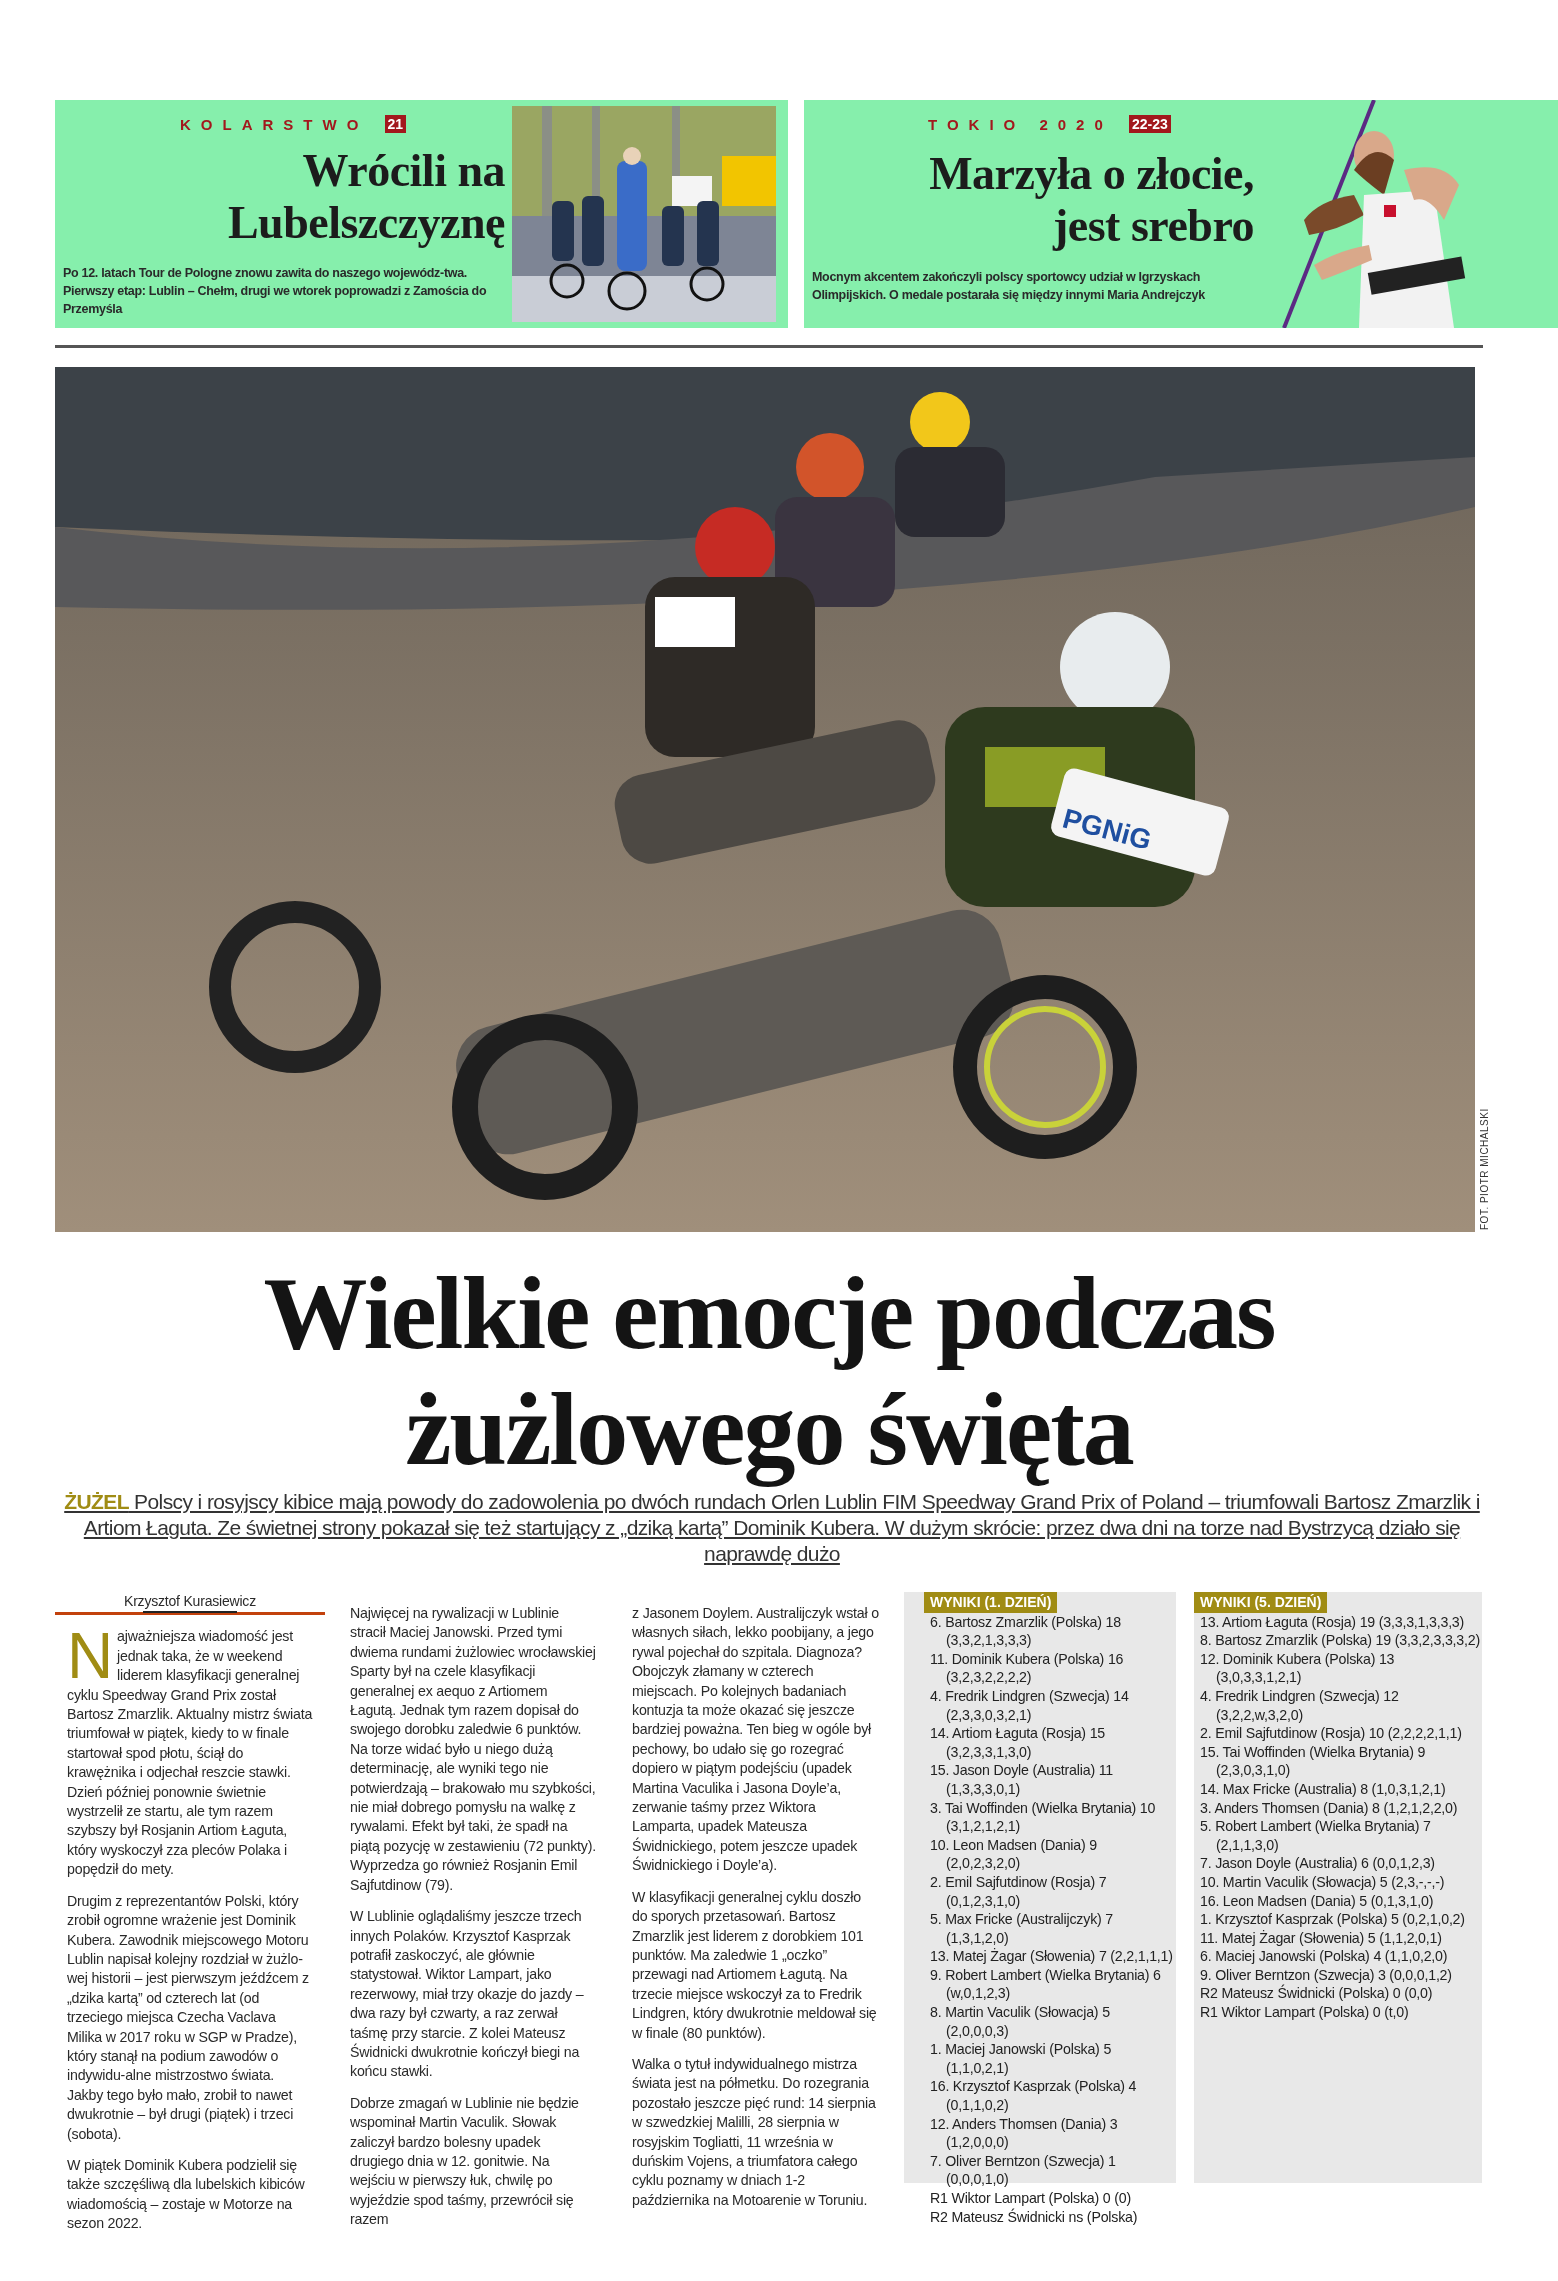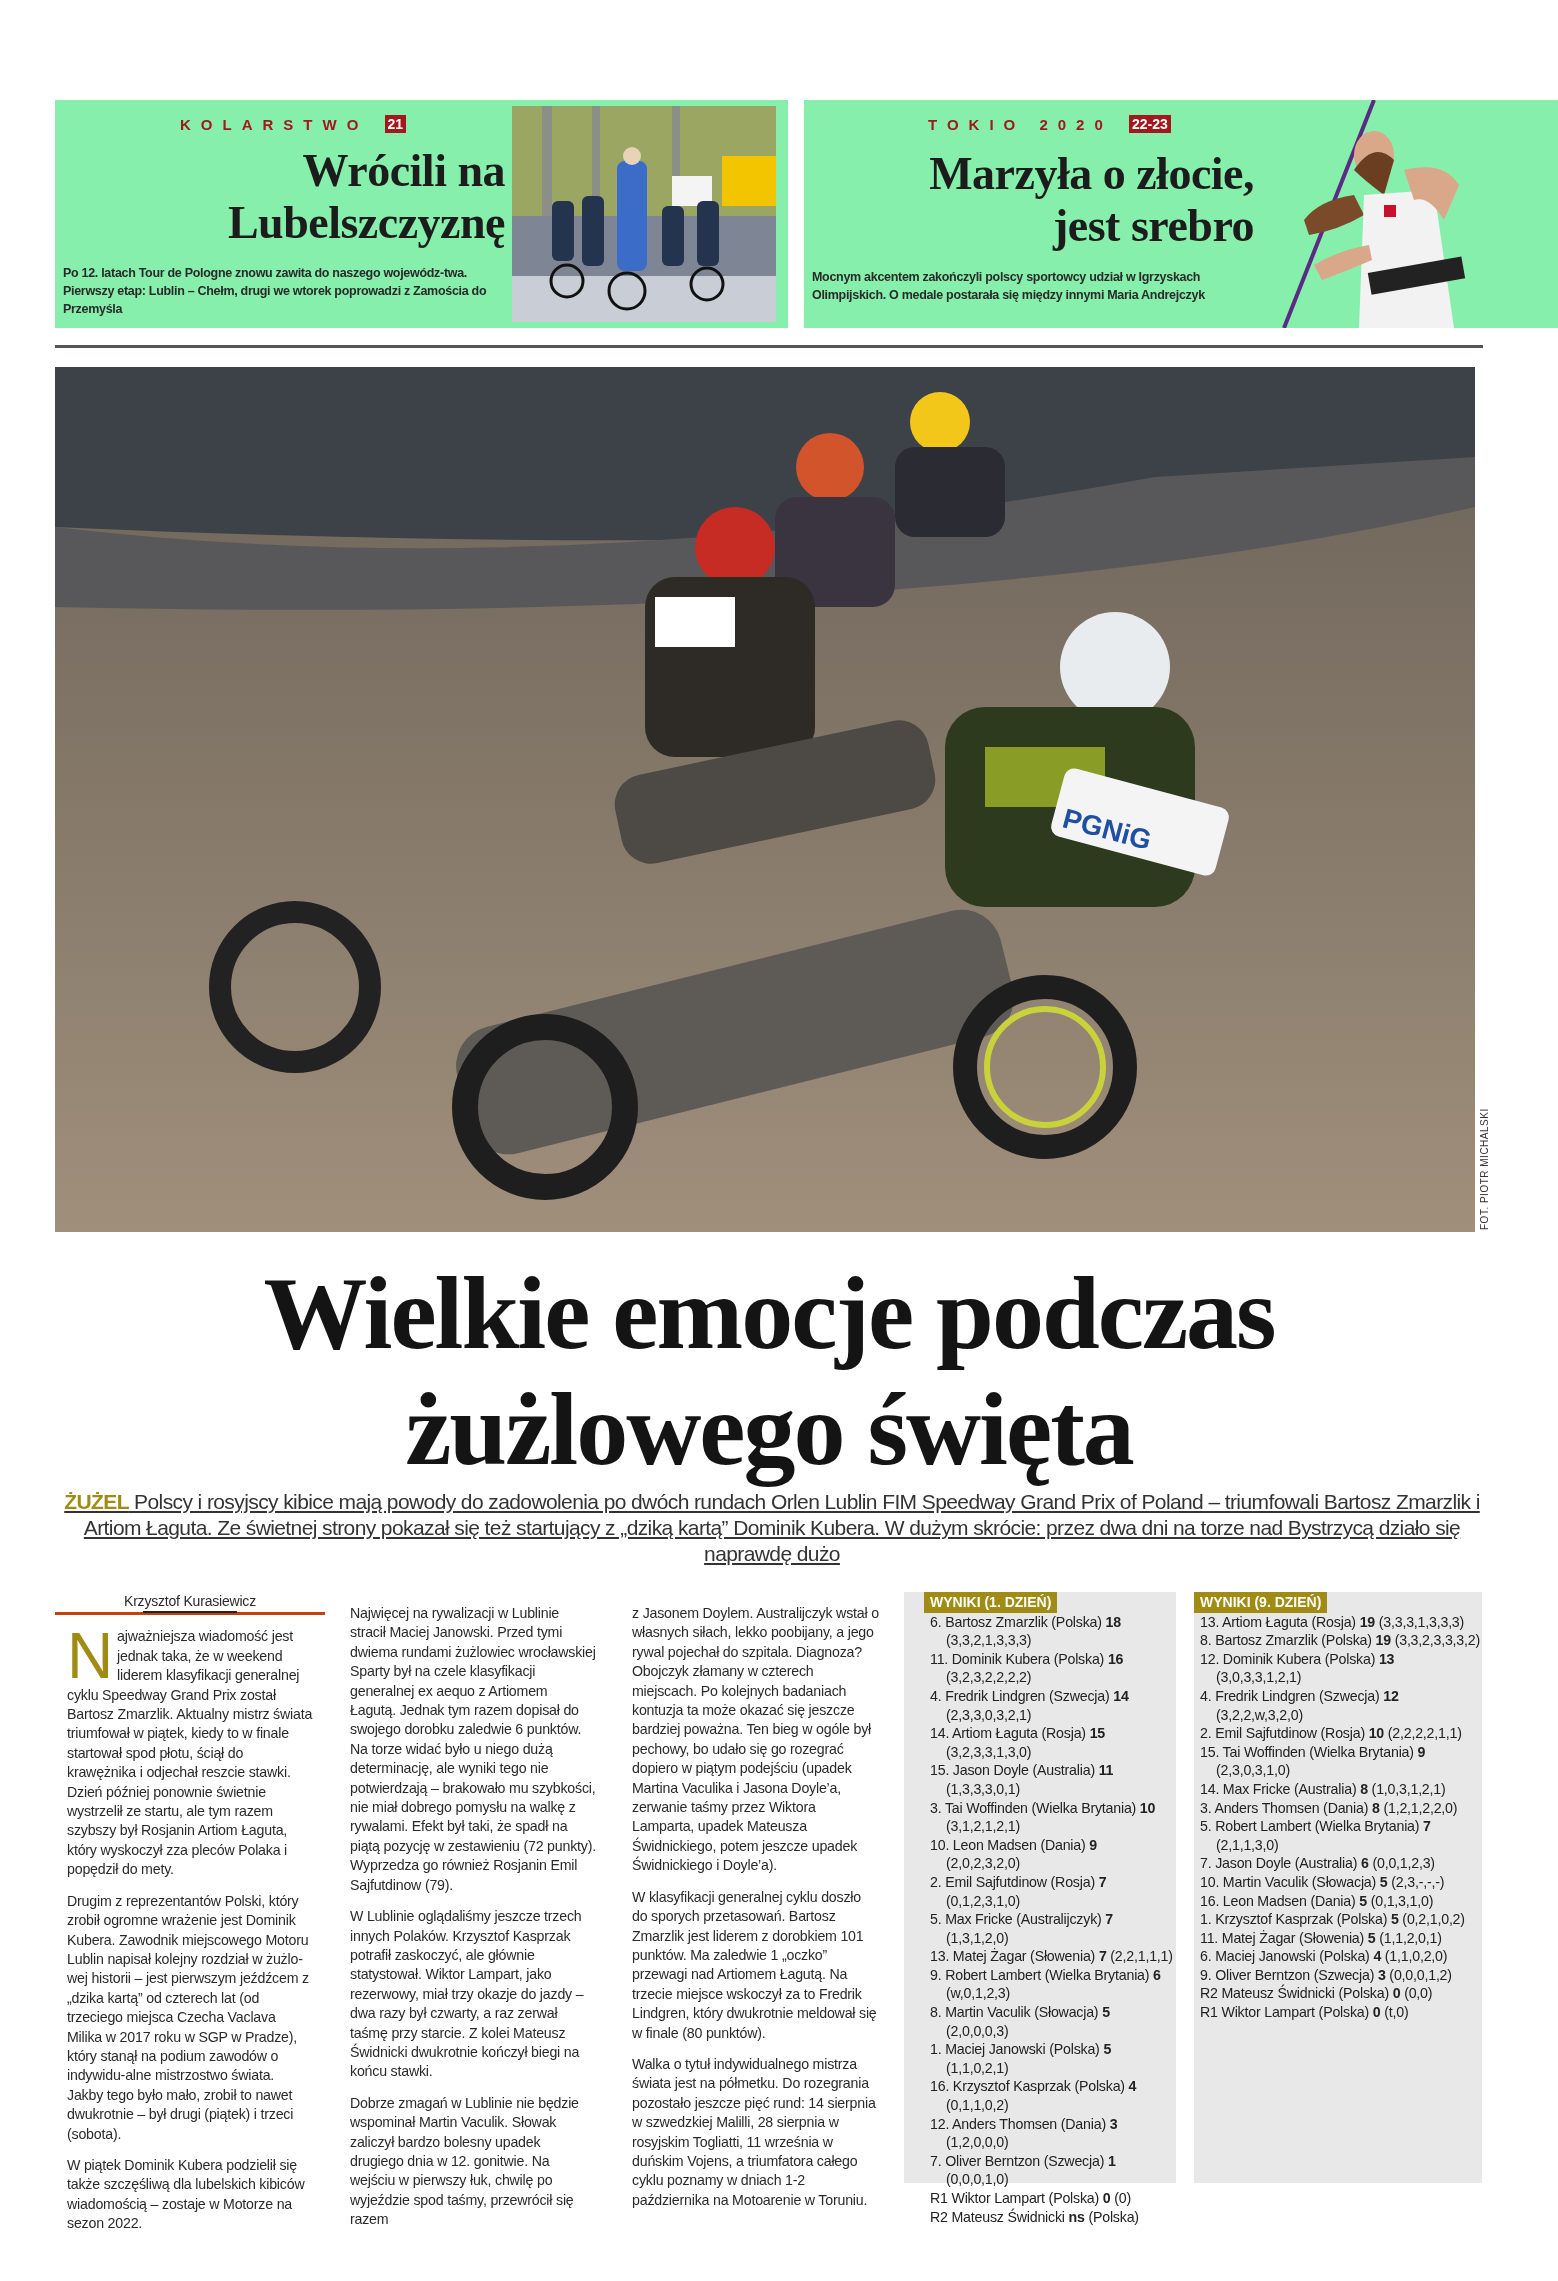--- a/index.html
+++ b/index.html
@@ -211,7 +211,7 @@
 </div>
 
 <div class="results r2">
-  <div class="rhead">WYNIKI (9. DZIEŃ)</div>
+  <div class="rhead">WYNIKI (5. DZIEŃ)</div>
   <ul id="res1">
       <li><span>13. Artiom Łaguta (Rosja) </span><b>19</b><span> (3,3,3,1,3,3,3)</span></li>
       <li><span>8. Bartosz Zmarzlik (Polska) </span><b>19</b><span> (3,3,2,3,3,3,2)</span></li>

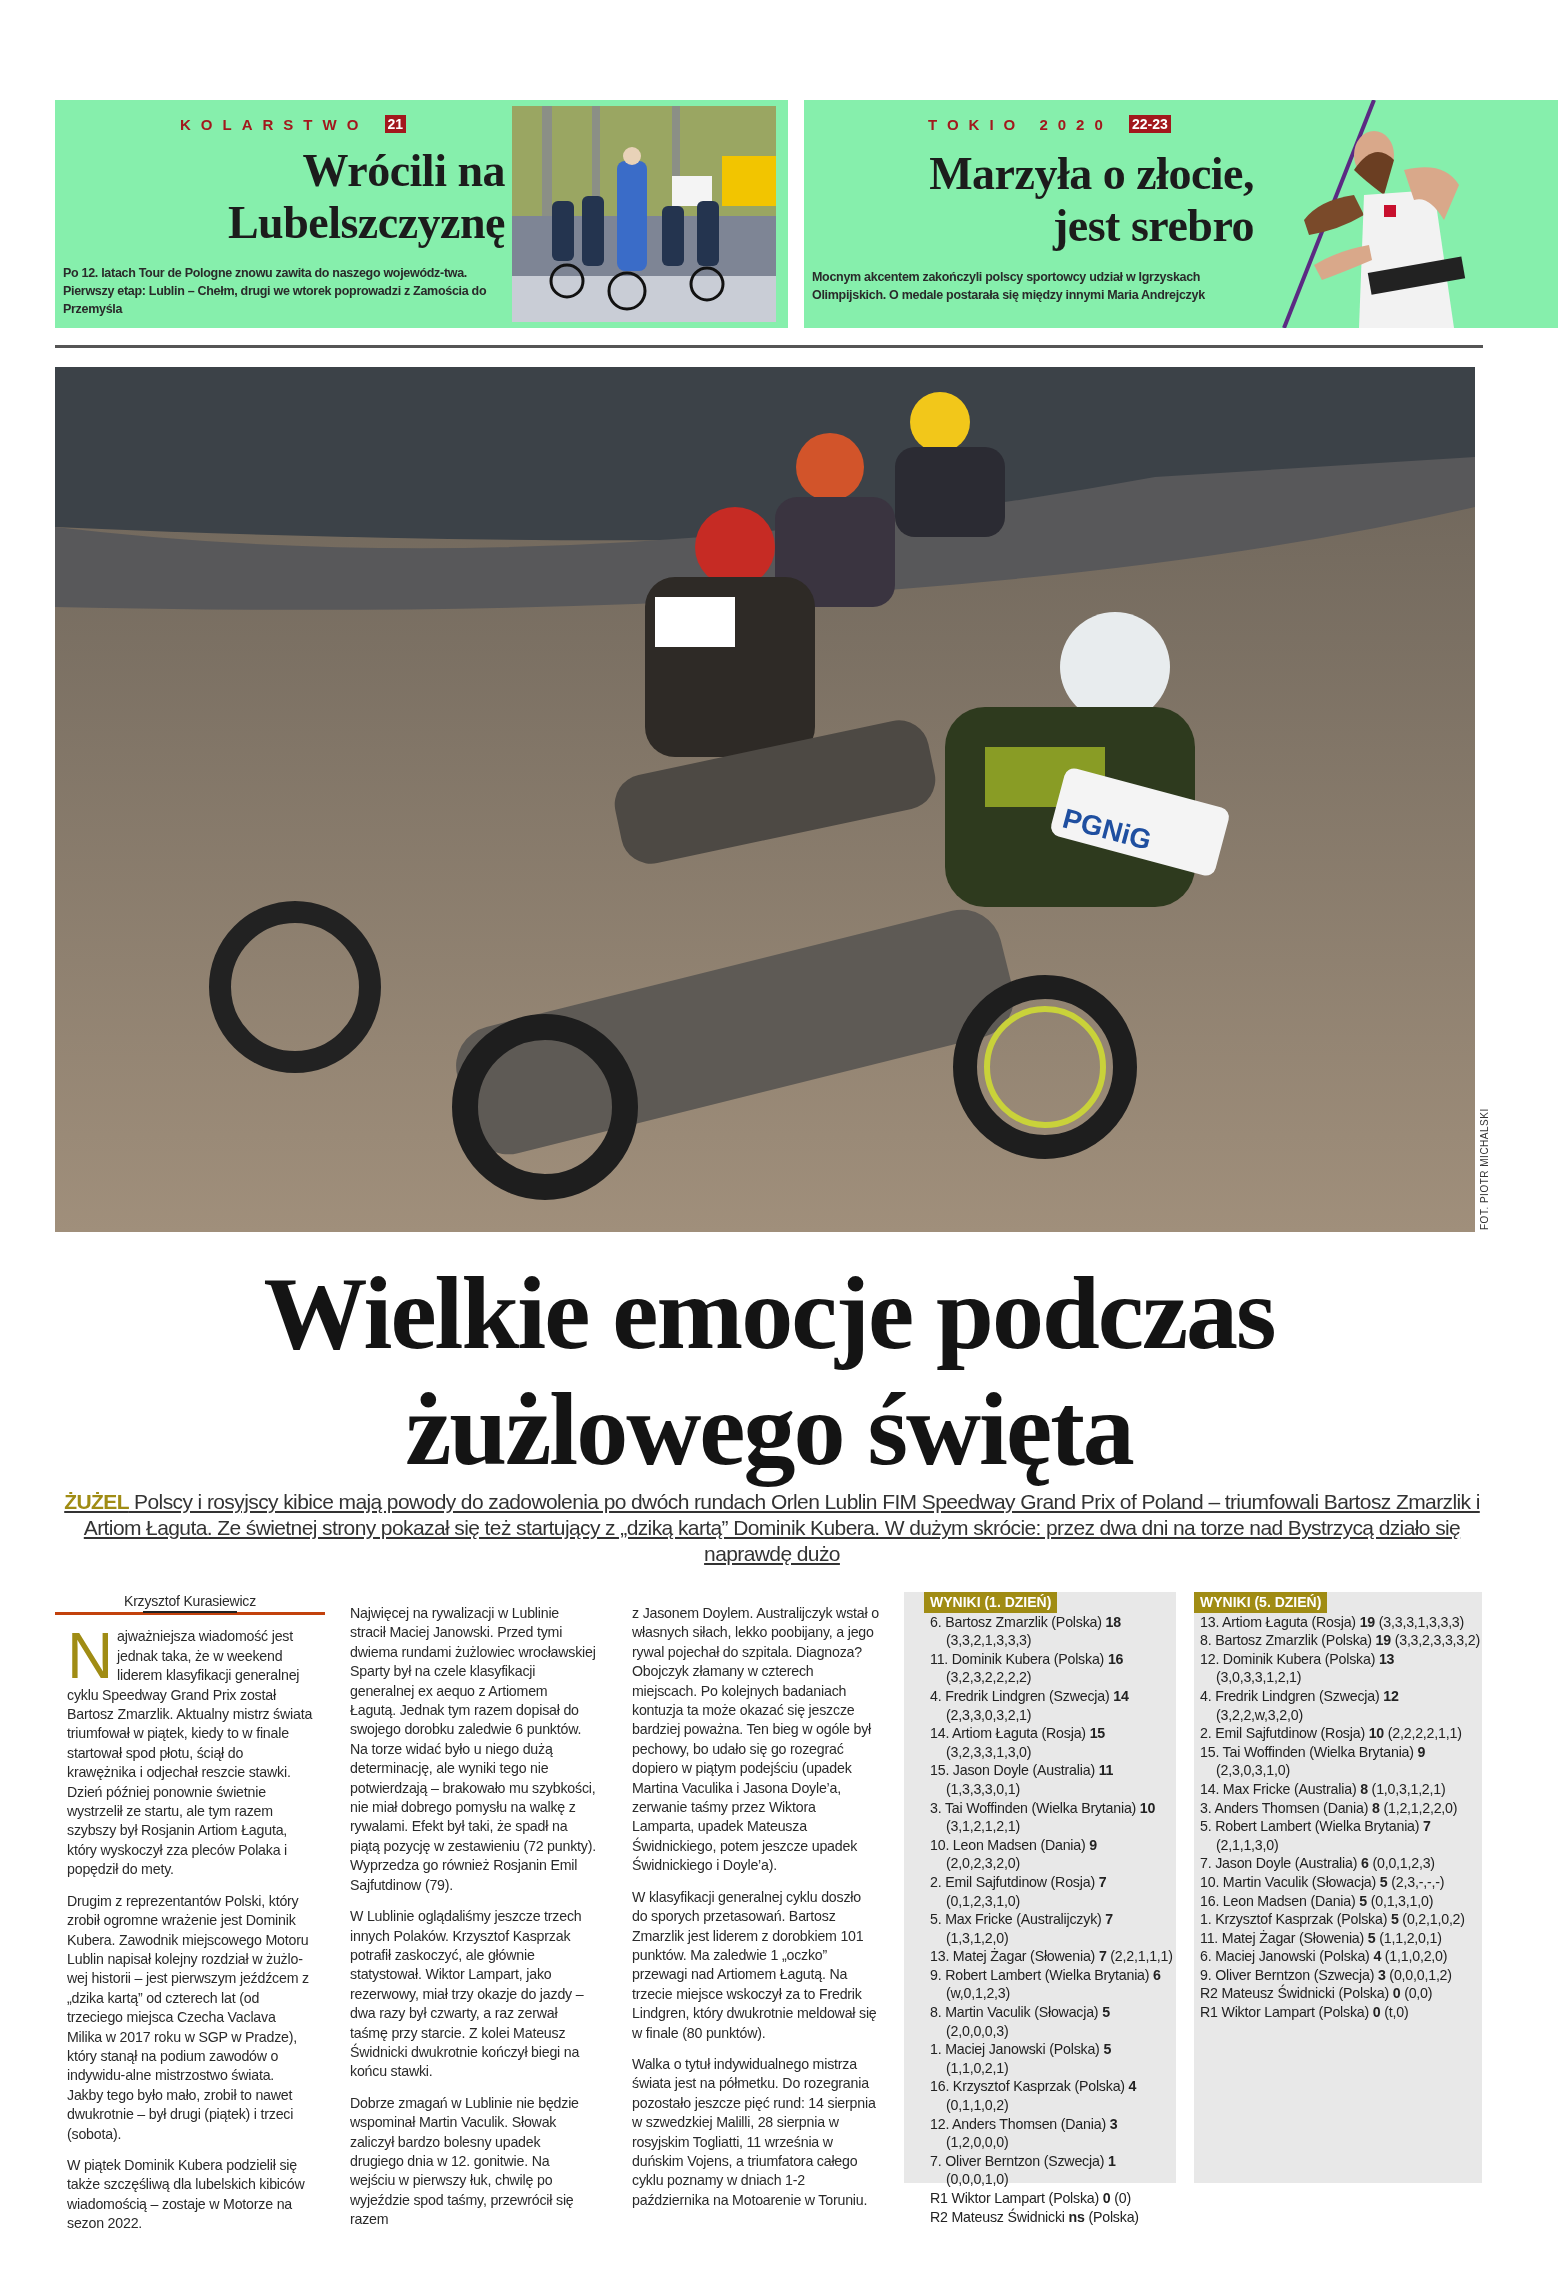--- a/index.html
+++ b/index.html
@@ -56,7 +56,7 @@
   .results .rhead { display: inline-block; background: #a08c14; color: #fff; font-weight: bold; font-size: 14px; padding: 1px 6px; letter-spacing: 0; }
   .results ul { list-style: none; padding: 0 2px 0 6px; }
   .results li { padding-left: 16px; text-indent: -16px; }
-  .results li b { font-weight: bold; }
+  .results li b { font-weight: normal; }
 </style>
 </head>
 <body>

